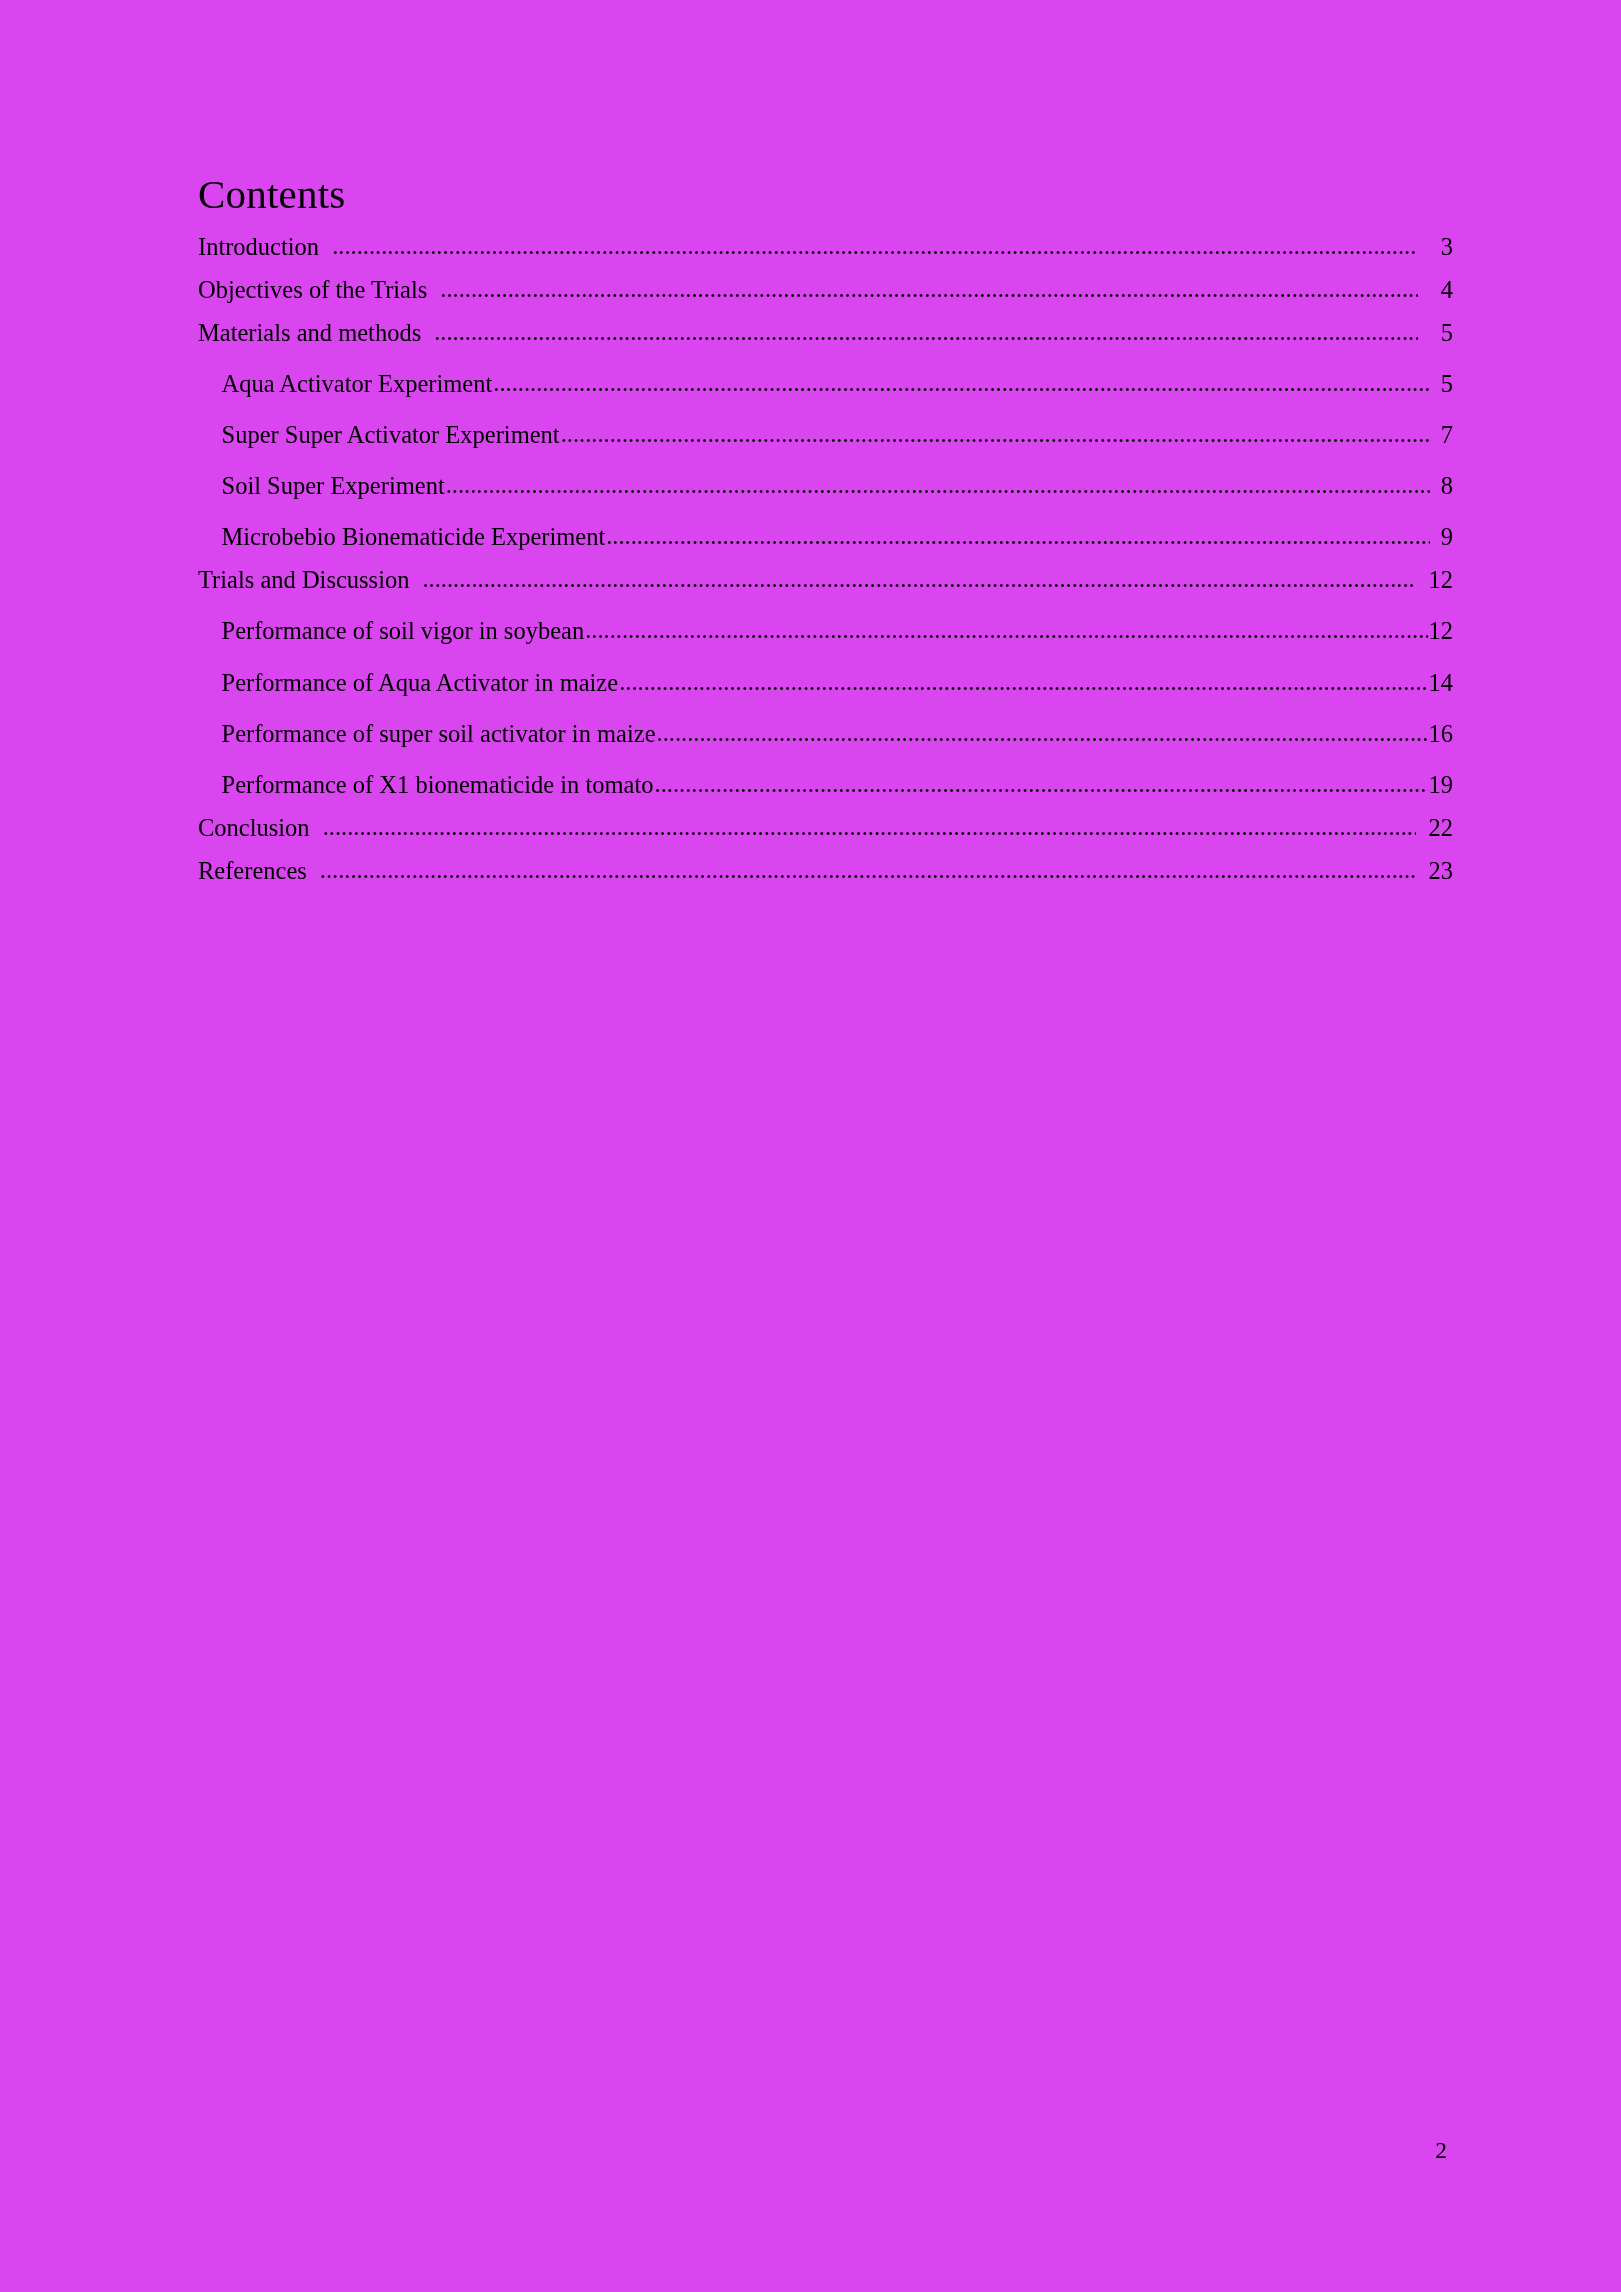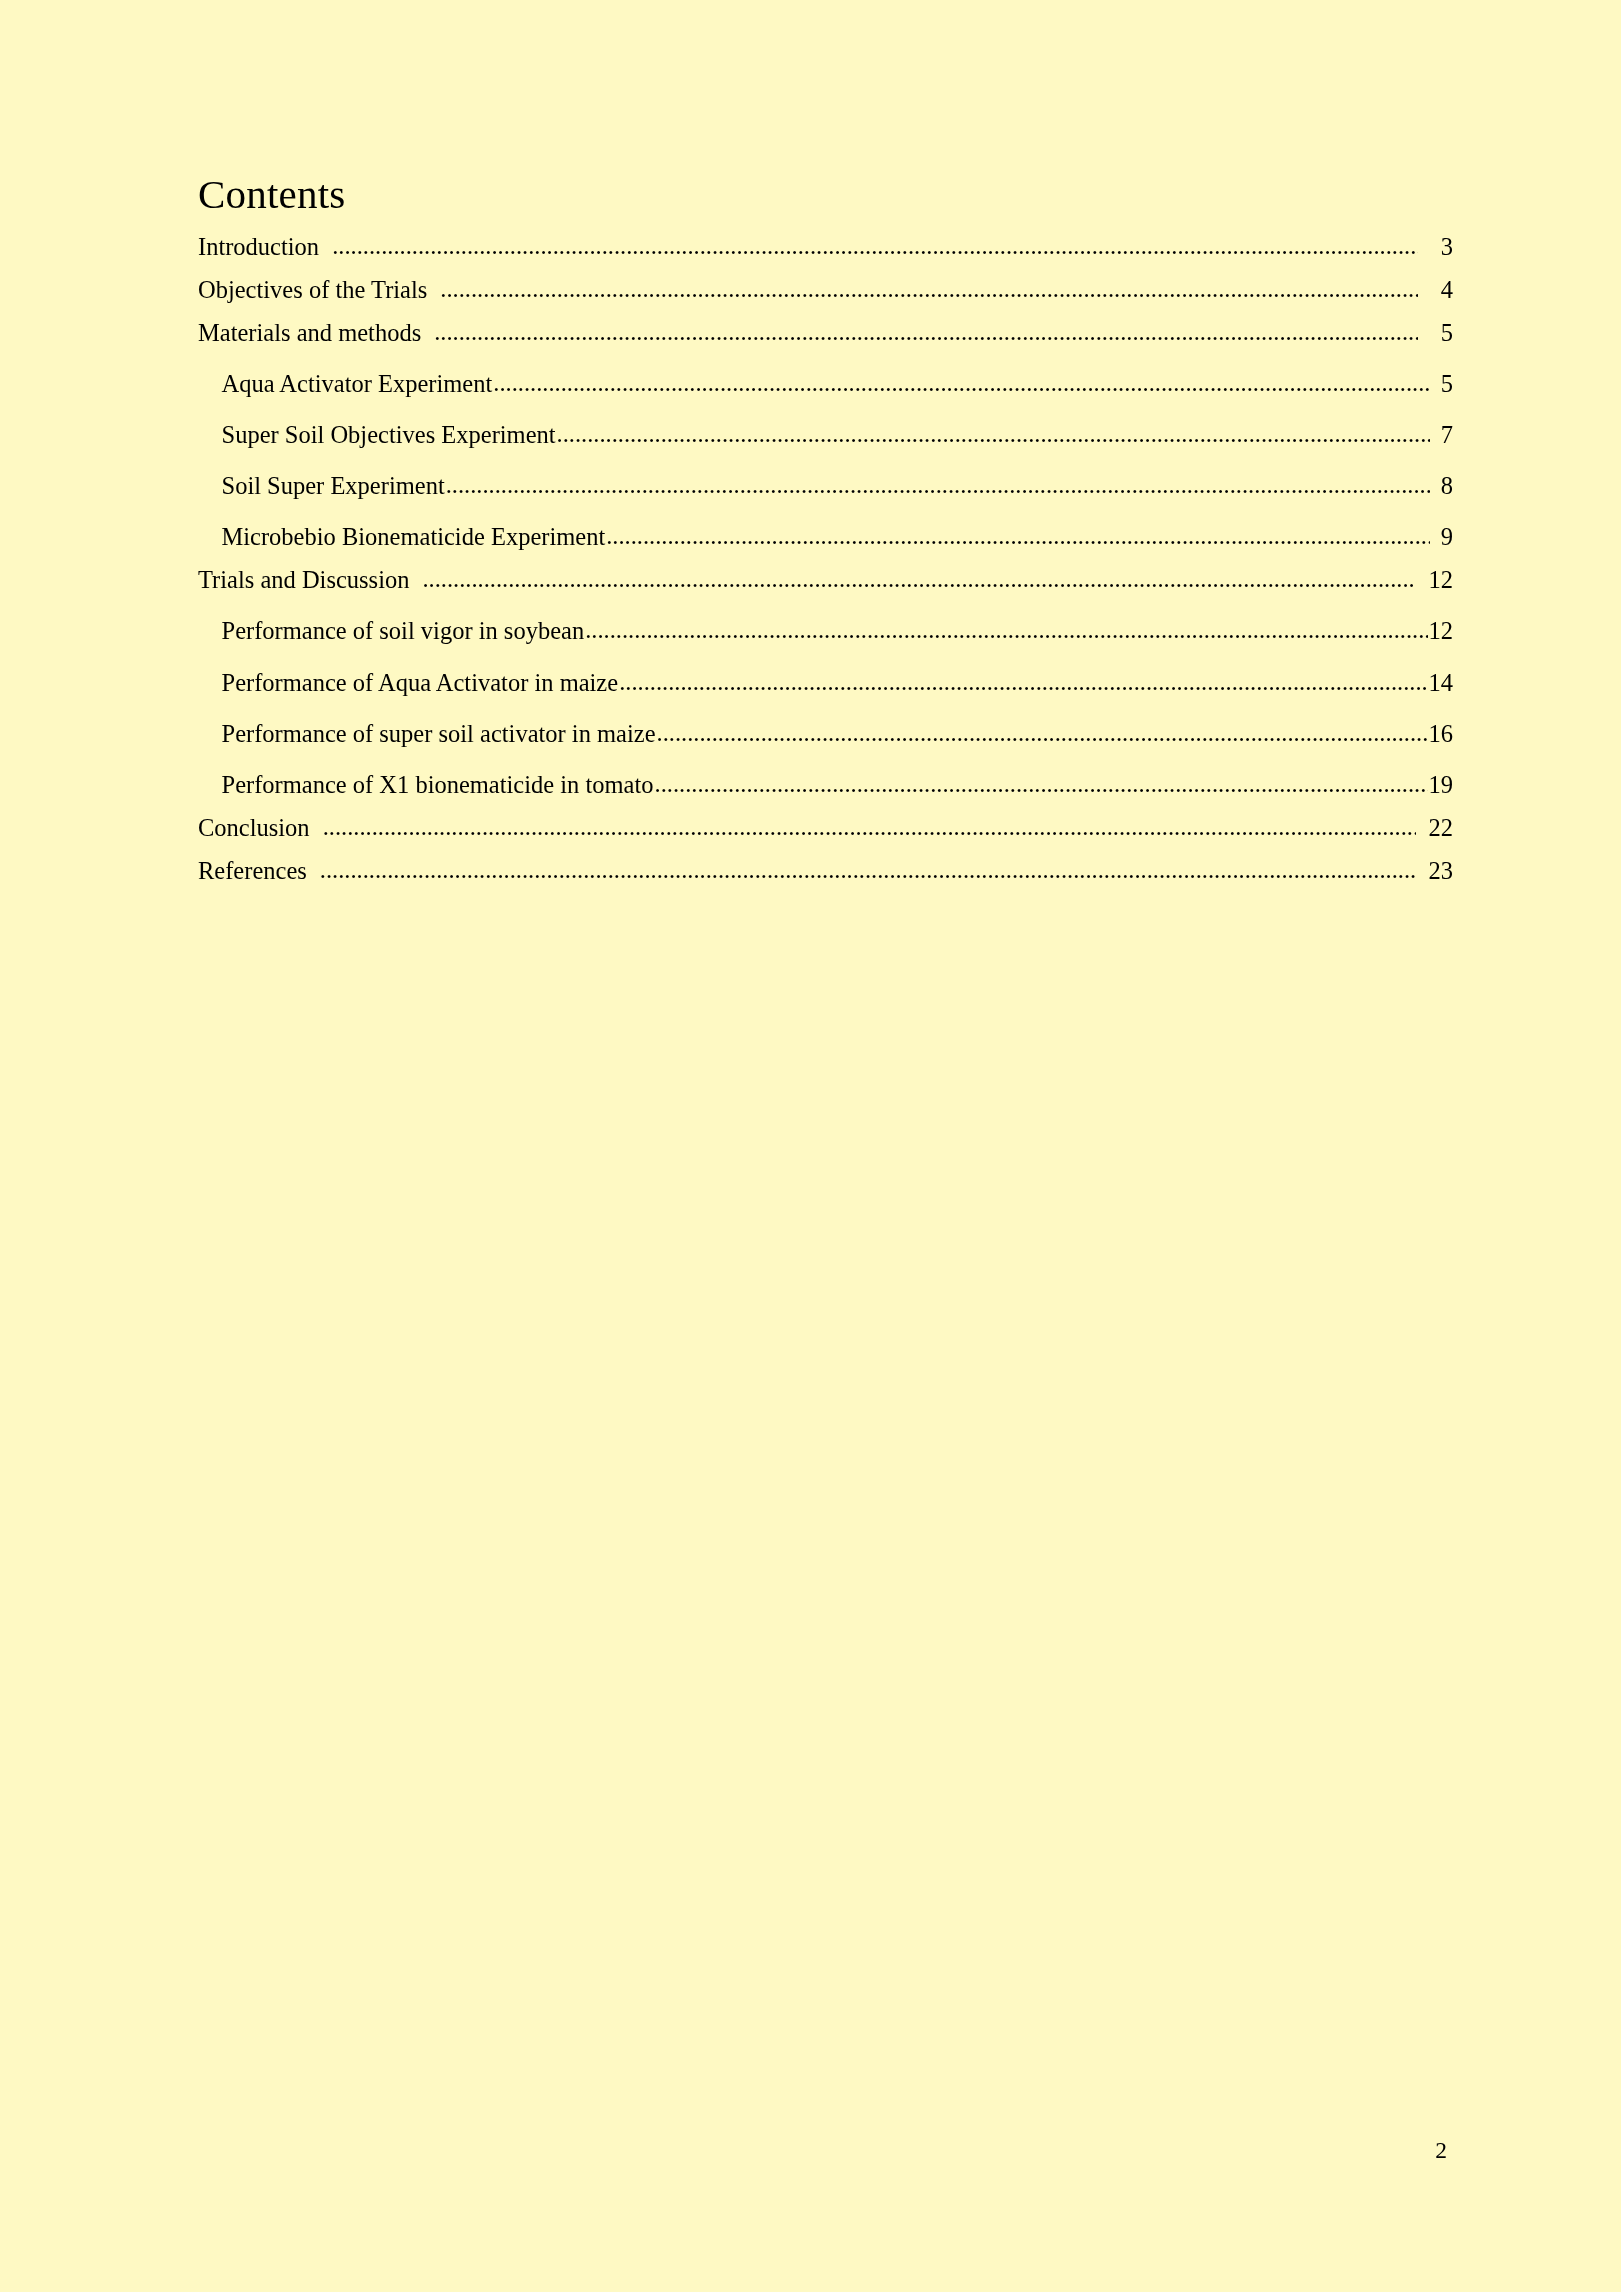--- a/index.html
+++ b/index.html
@@ -11,7 +11,7 @@
     position: relative;
     width: 1621px;
     height: 2293px;
-    background: #fef9c3;
+    background: #d946ef;
     margin: 0 auto;
     overflow: hidden;
     font-family: "Liberation Serif", serif;

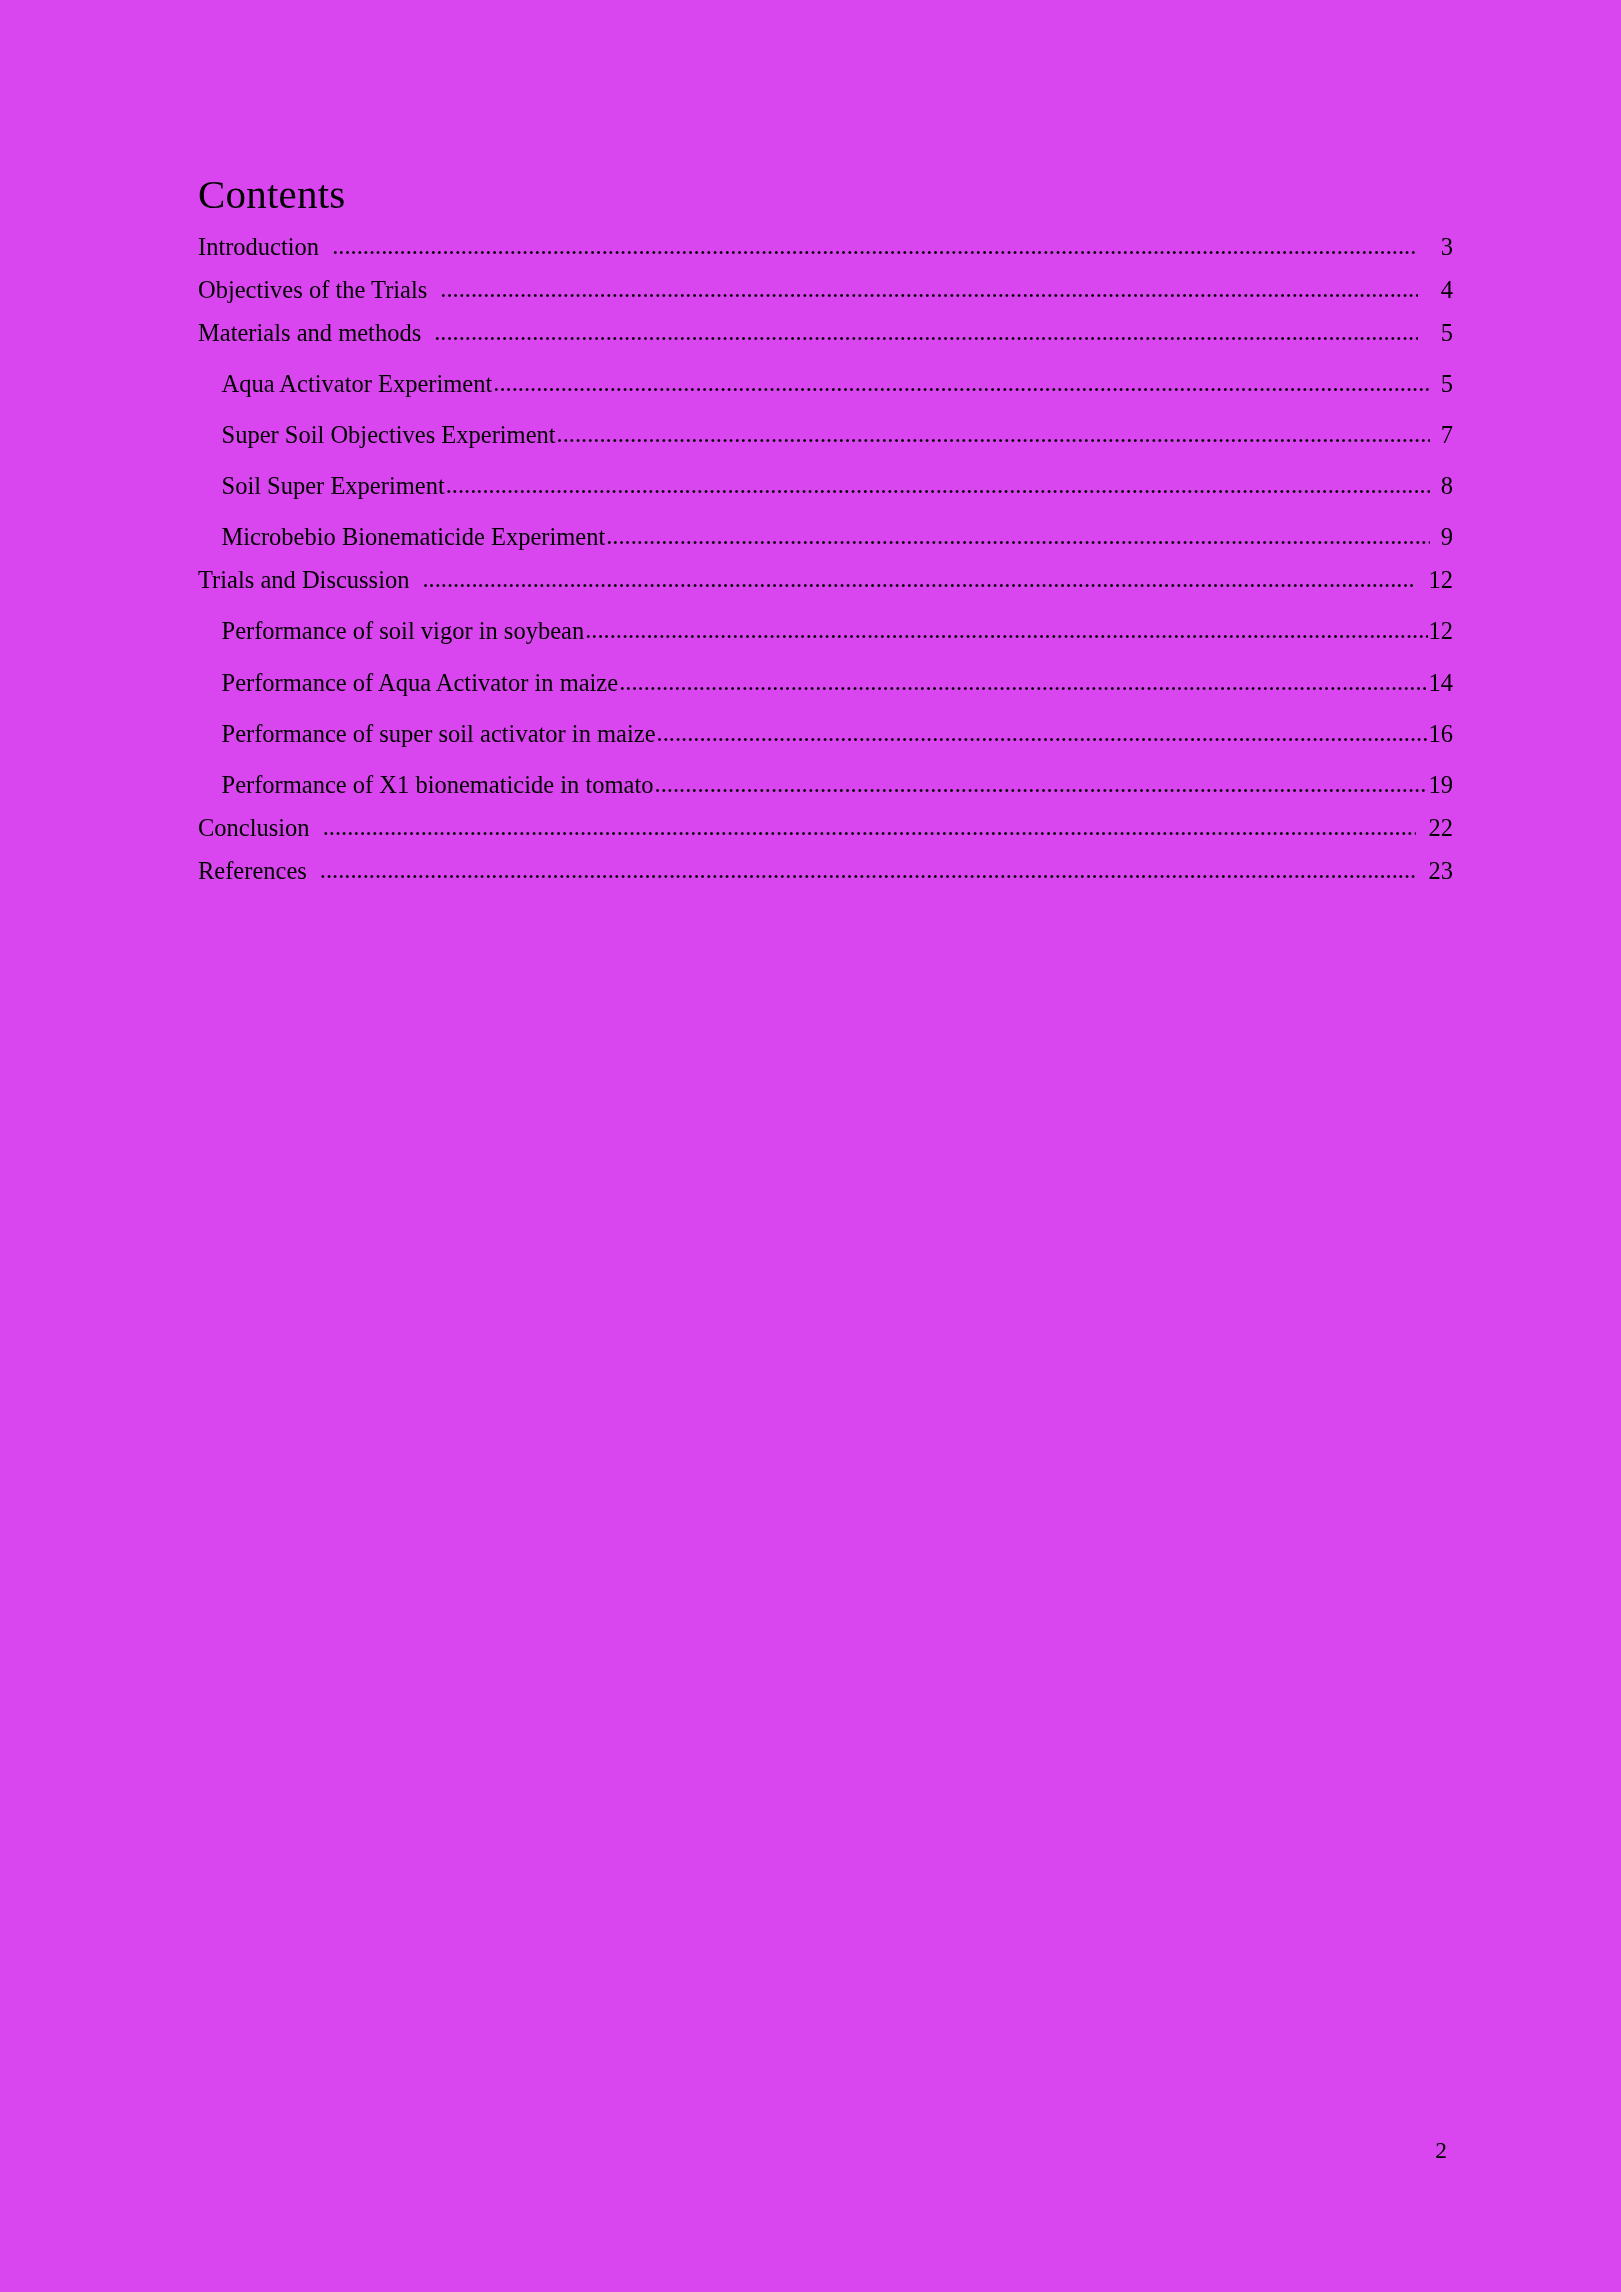--- a/index.html
+++ b/index.html
@@ -109,7 +109,7 @@
           <span class="toc-page">5</span>
         </li>
         <li class="toc-entry level-2">
-          <span class="toc-label">Super Soil Objectives Experiment</span>
+          <span class="toc-label">Super Super Activator Experiment</span>
           <span class="toc-dots">.......................................................................................................................................................................................................................................</span>
           <span class="toc-page">7</span>
         </li>

